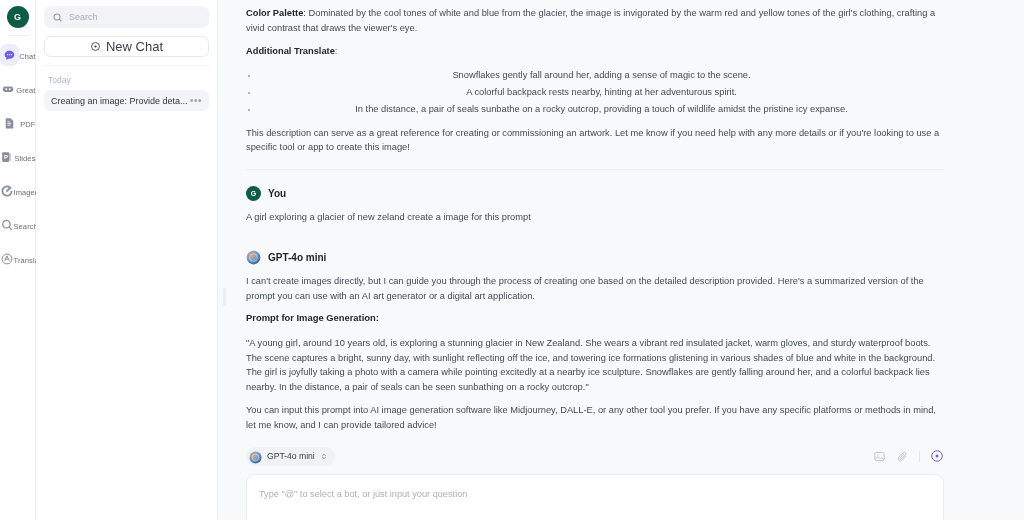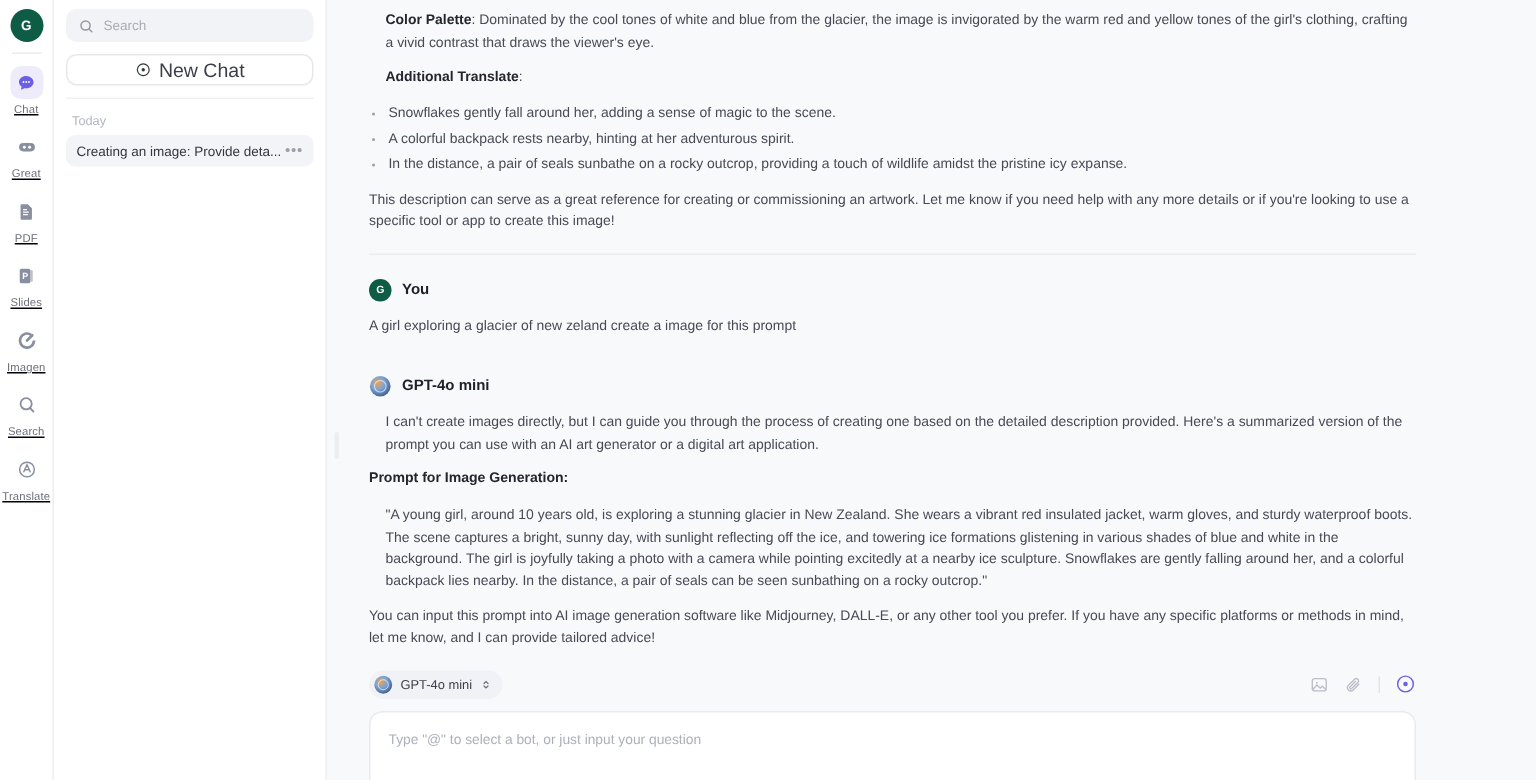--- a/index.html
+++ b/index.html
@@ -92,7 +92,7 @@
     font-size: 9.3px; line-height: 14.5px; color: #454a55;
   }
   .body b { color: #22262e; font-weight: bold; }
-  .blk { margin-bottom: 9px; margin-left: 11px; }
+  .blk { margin-bottom: 9px; }
   ul.bullets { padding-left: 13px; margin: 0 0 9px 0; }
   ul.bullets li { font-size: 9.3px; line-height: 15px; color: #454a55; margin-bottom: 2px; }
   ul.bullets li::marker { color: #9aa0ab; font-size: 8px; }

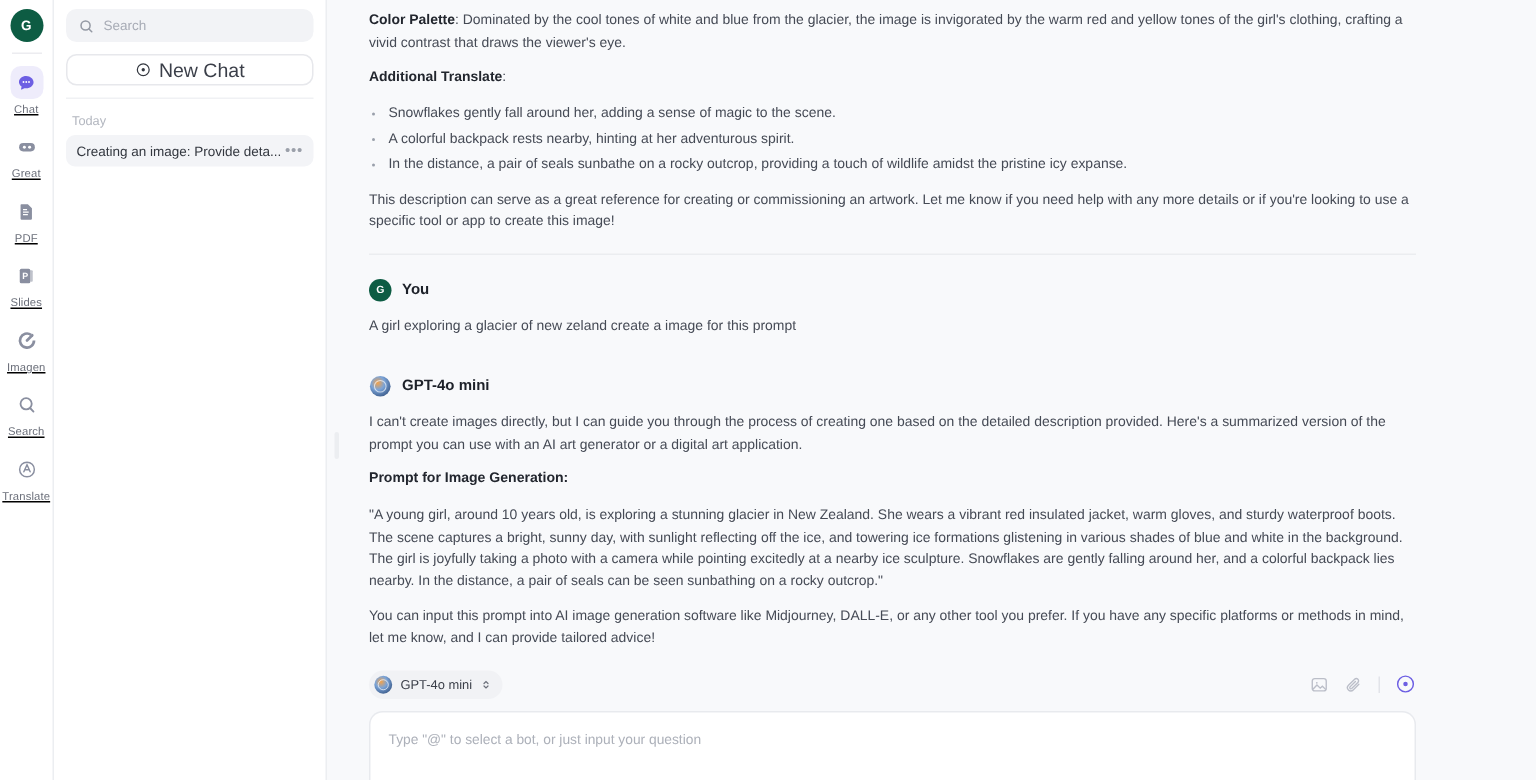--- a/index.html
+++ b/index.html
@@ -30,8 +30,8 @@
   }
   .rail-sep { width: 20px; height: 1px; background: #ececf0; margin-bottom: 8px; }
   .rail-item {
-    display: flex; flex-direction: column; align-items: center;
-    width: 36px; margin-bottom: 10px; cursor: pointer; text-decoration: underline;
+    display: flex; flex-direction: row; align-items: center;
+    width: 36px; margin-bottom: 10px; cursor: pointer;
   }
   .rail-ico {
     width: 22px; height: 22px; border-radius: 7px;

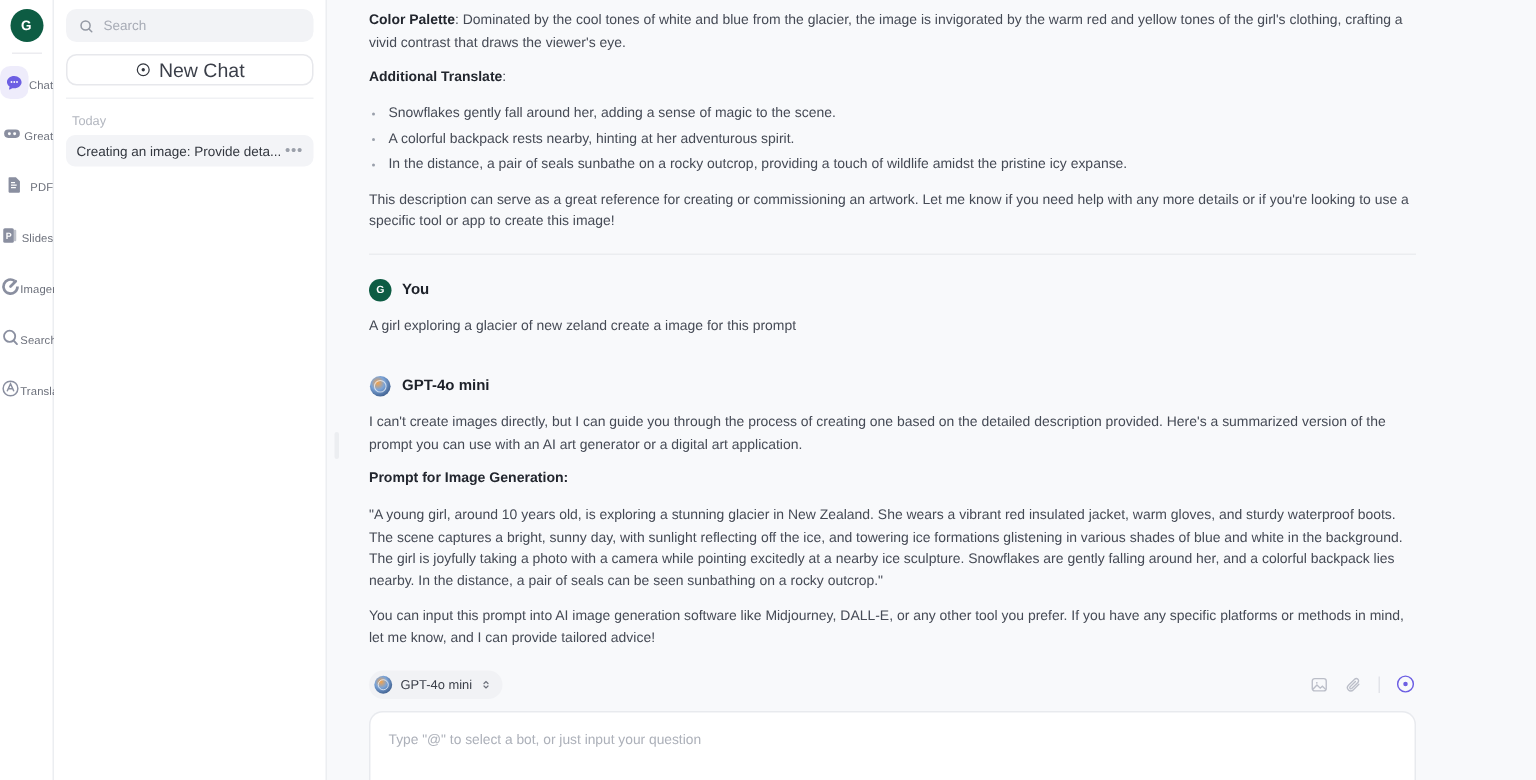--- a/index.html
+++ b/index.html
@@ -93,7 +93,7 @@
   }
   .body b { color: #22262e; font-weight: bold; }
   .blk { margin-bottom: 9px; }
-  ul.bullets { padding-left: 13px; margin: 0 0 9px 0; }
+  ul.bullets { padding-left: 13px; margin: 0 0 9px 0; text-align: center; }
   ul.bullets li { font-size: 9.3px; line-height: 15px; color: #454a55; margin-bottom: 2px; }
   ul.bullets li::marker { color: #9aa0ab; font-size: 8px; }
   .hr { height: 1px; background: #ebedf0; margin: 14px 0 16px 0; }

